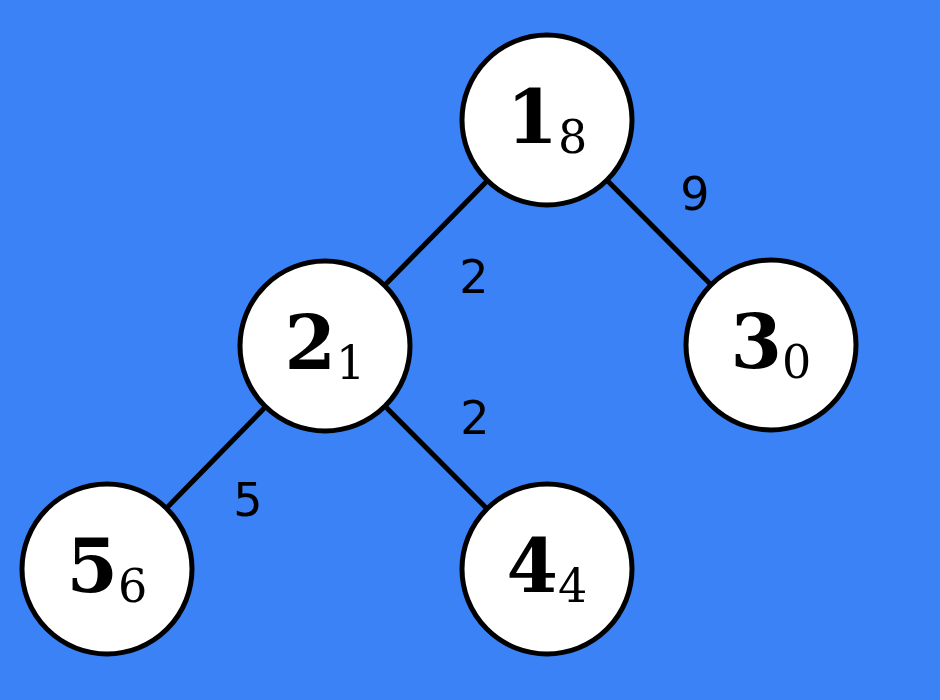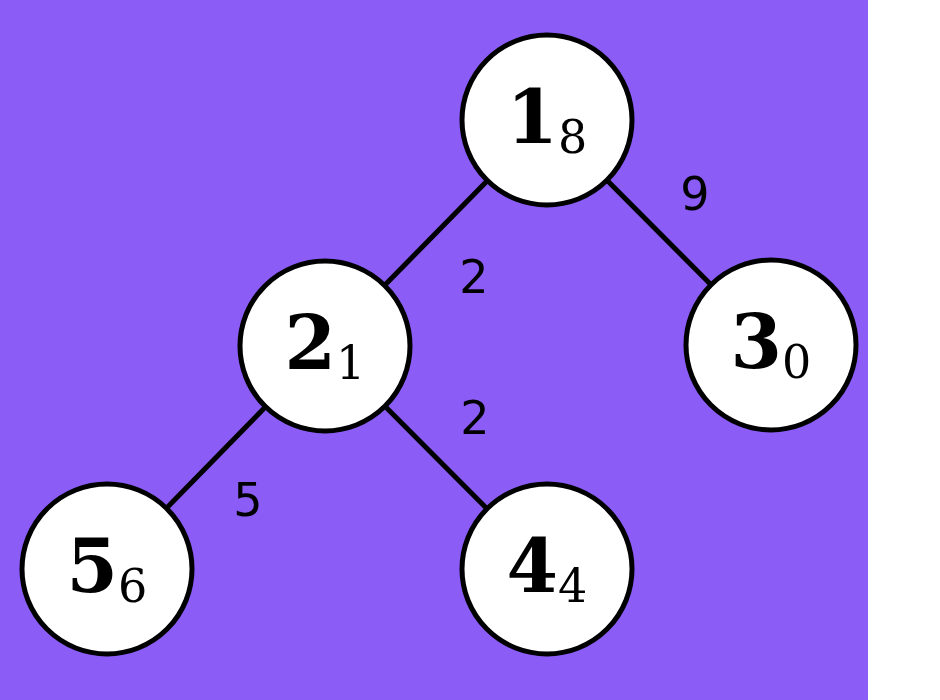--- a/index.html
+++ b/index.html
@@ -12,9 +12,9 @@
   }
   .canvas {
     position: relative;
-    width: 868px;
+    width: 940px;
     height: 700px;
-    background: #8b5cf6;
+    background: #3b82f6;
   }
   svg { display: block; }
   .edge-line {

